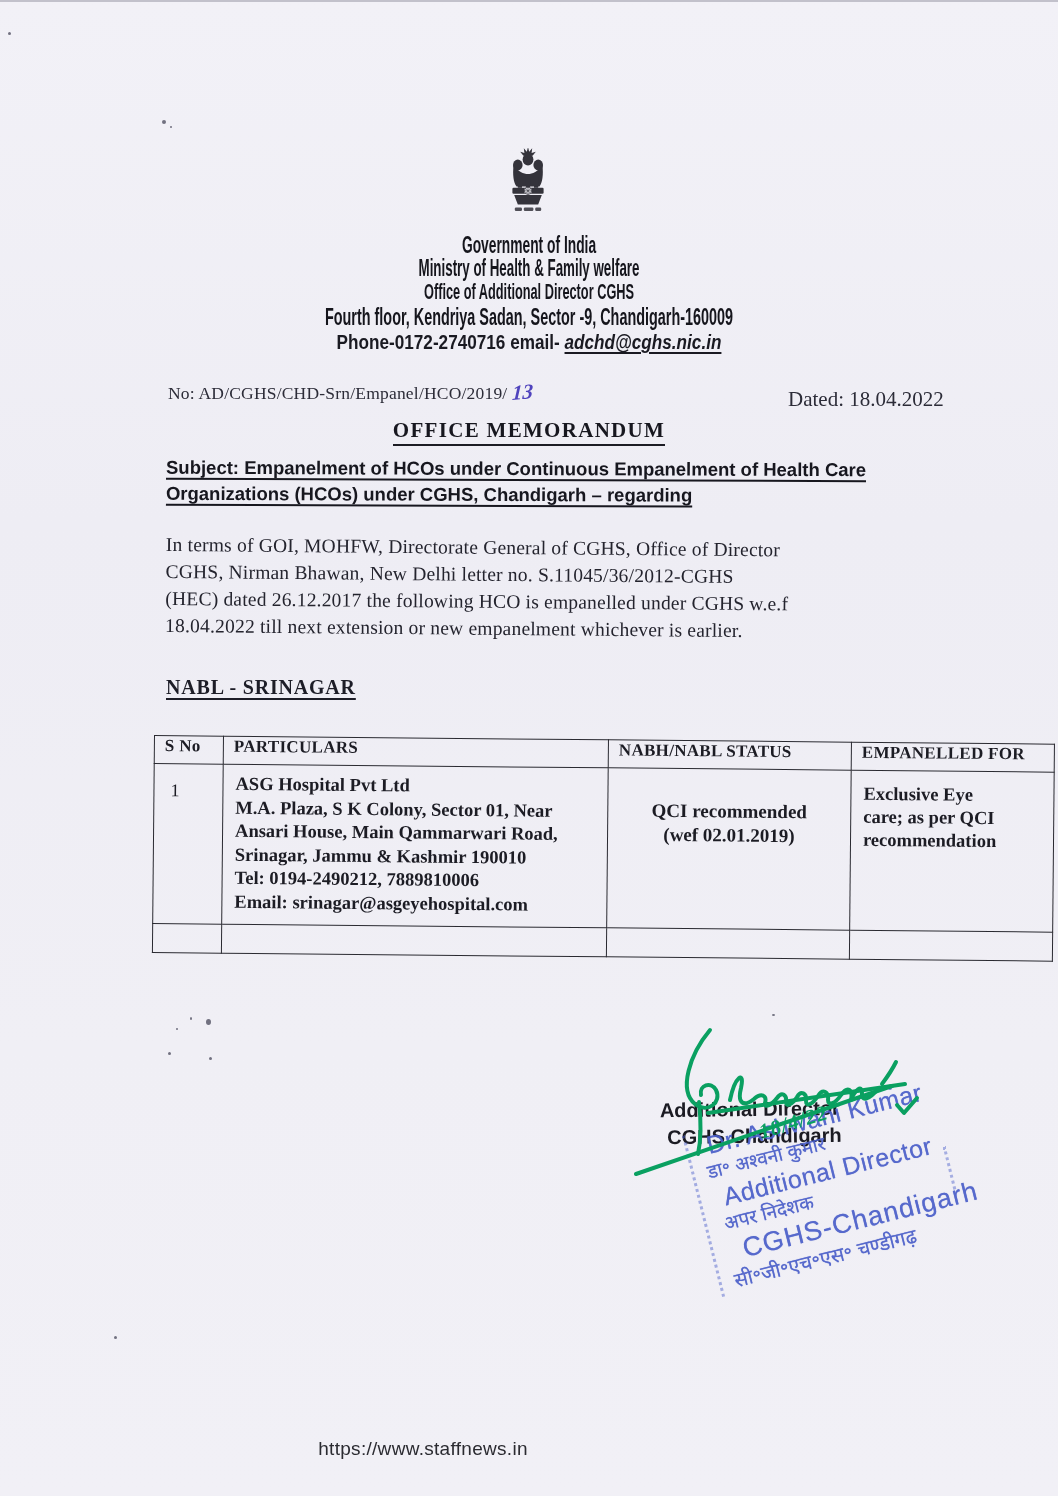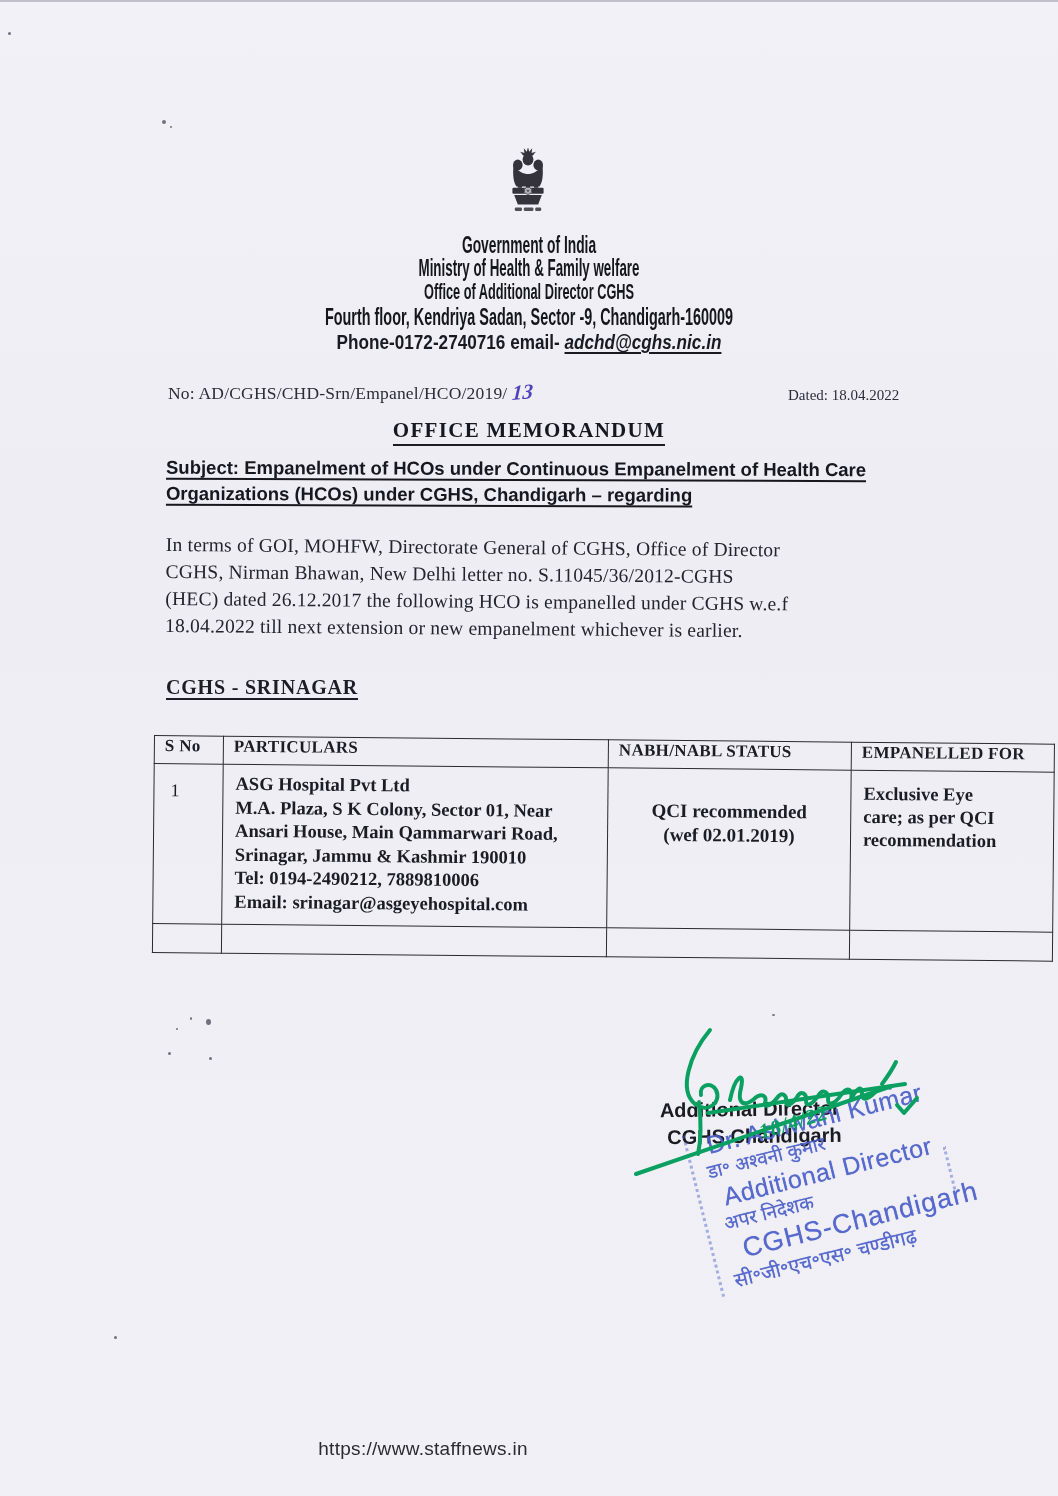--- a/index.html
+++ b/index.html
@@ -29,7 +29,7 @@
   .ref-row{position:absolute;left:168px;top:380px;font-size:17.5px;color:#2c2c38;letter-spacing:.2px;}
   .hand-13{display:inline-block;color:#4f43bd;font-size:21px;font-style:italic;font-weight:bold;
     transform:rotate(-5deg) skewX(-8deg);margin-left:5px;font-family:"Liberation Serif",serif;}
-  .dated{position:absolute;left:788px;top:387px;font-size:15px;color:#2c2c38;}
+  .dated{position:absolute;left:788px;top:387px;font-size:21px;color:#2c2c38;}
 
   
   .om-title{position:absolute;left:0;top:418px;width:1058px;text-align:center;}

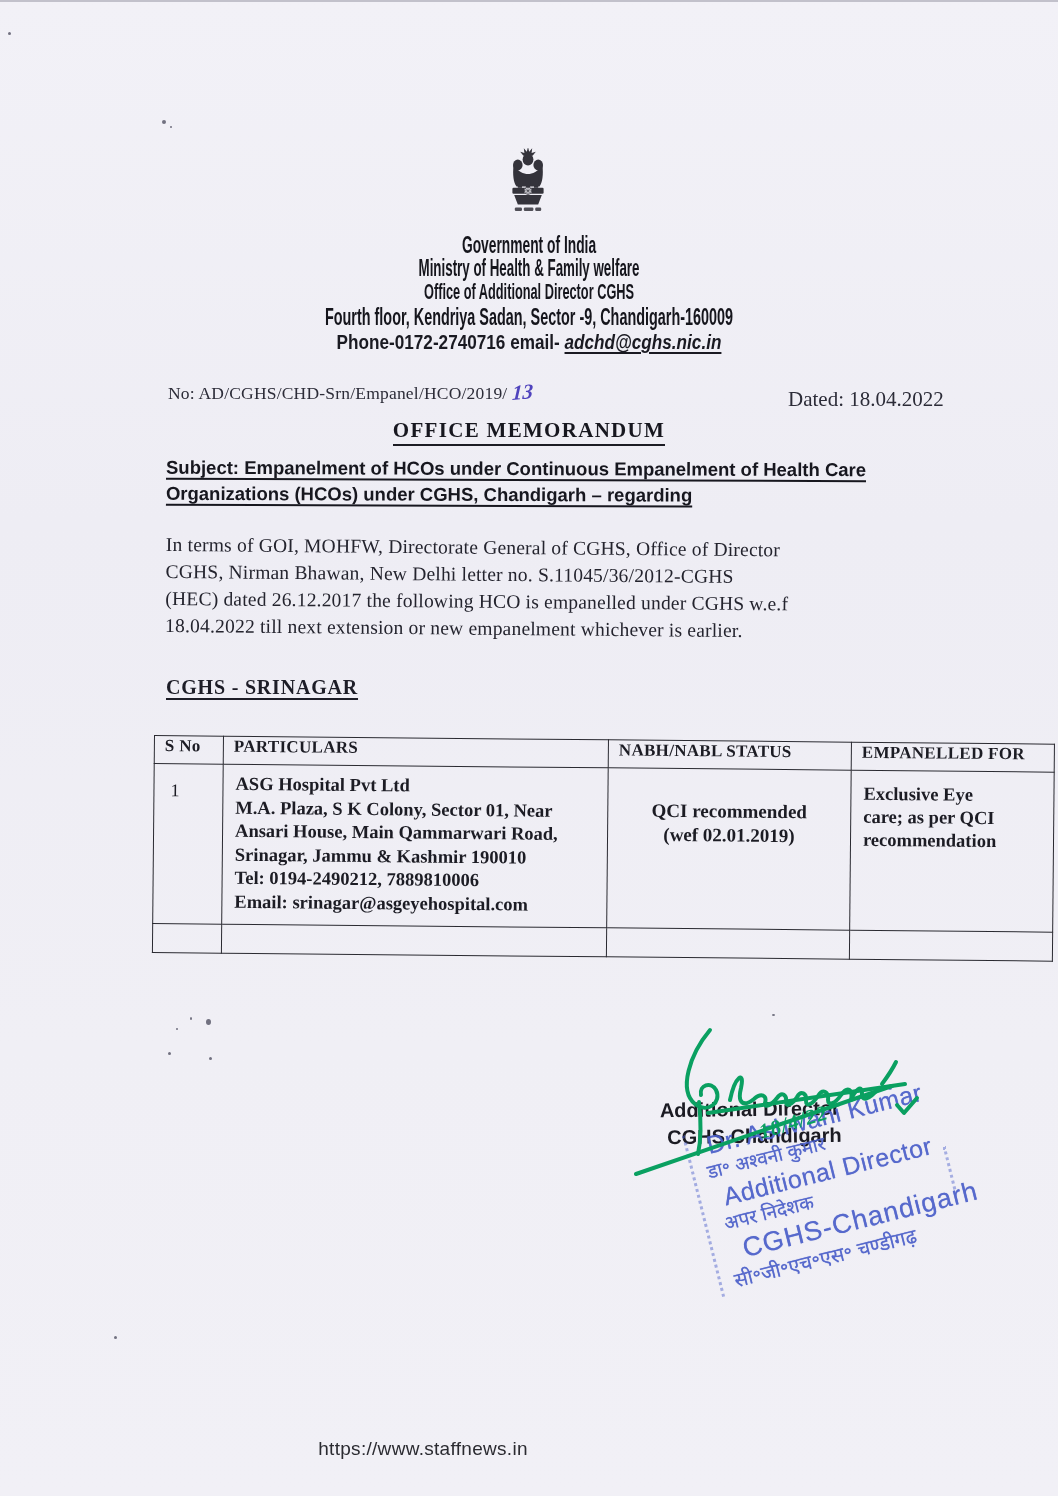--- a/index.html
+++ b/index.html
@@ -137,7 +137,7 @@
     <div>18.04.2022 till next extension or new empanelment whichever is earlier.</div>
   </div>
 
-  <div class="section-head">CGHS - SRINAGAR</div>
+  <div class="section-head">NABL - SRINAGAR</div>
 
   <table class="hco-table">
     <thead>

